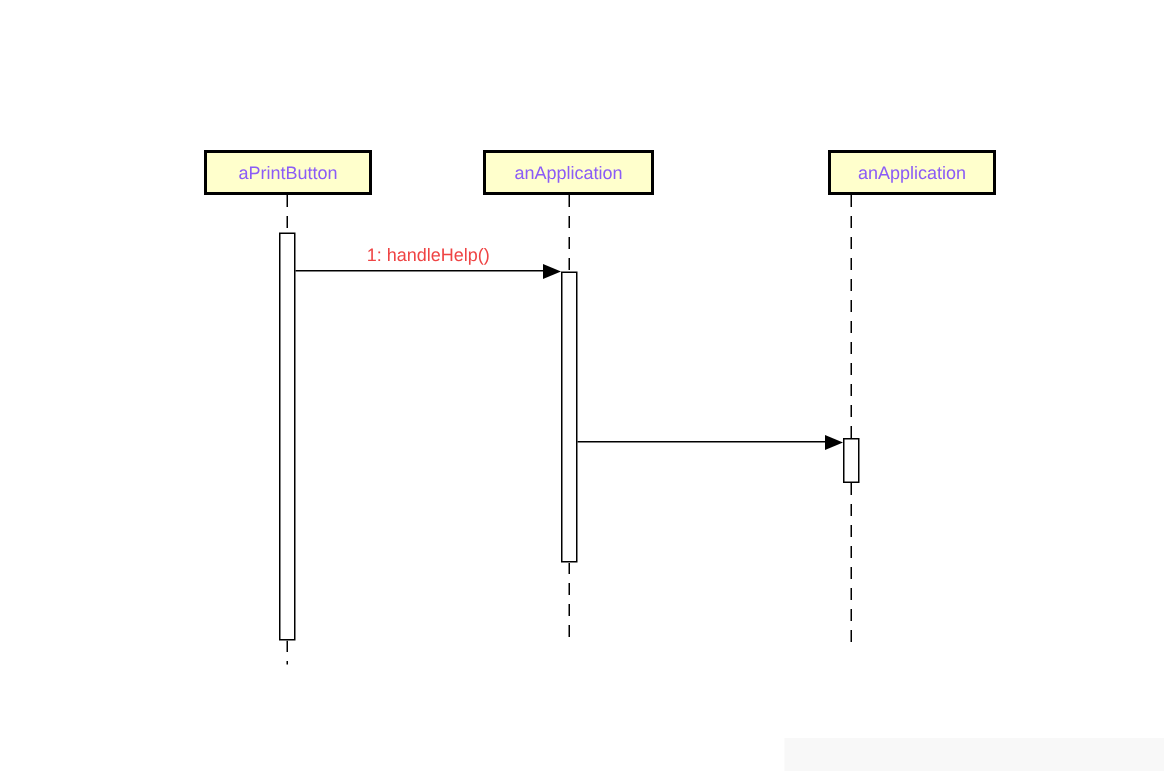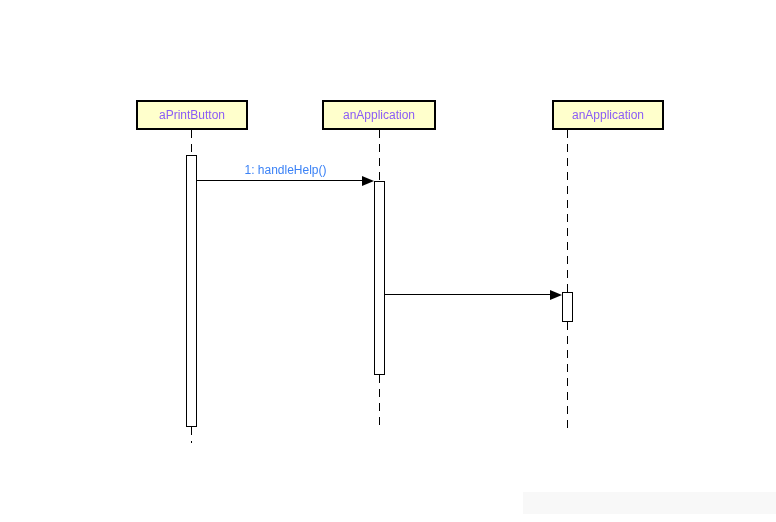--- a/index.html
+++ b/index.html
@@ -65,7 +65,7 @@
     width: 177px;
     text-align: center;
     font-size: 12px;
-    color: #3b82f6;
+    color: #ef4444;
     white-space: nowrap;
   }
   .msg1-label { left: 197px; top: 163px; }

